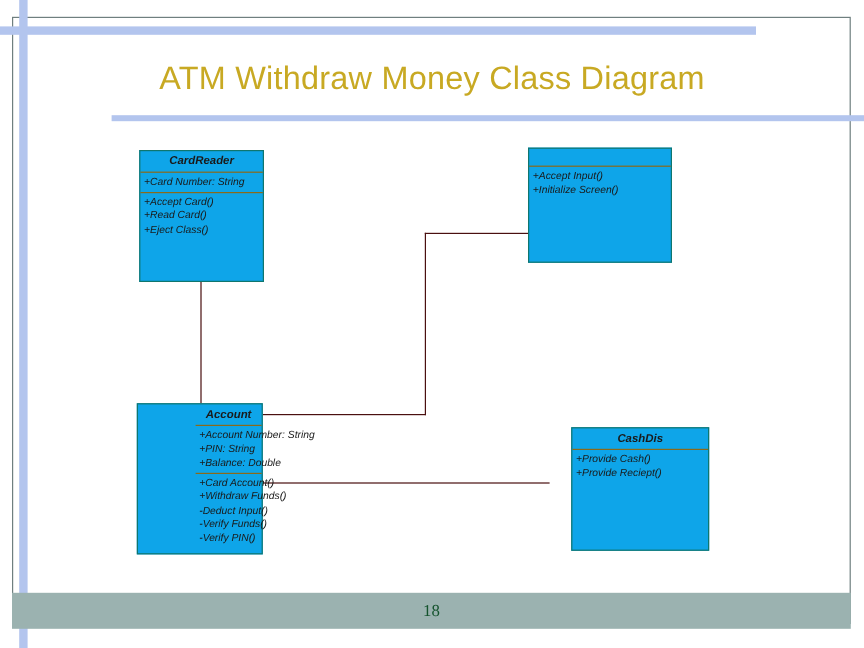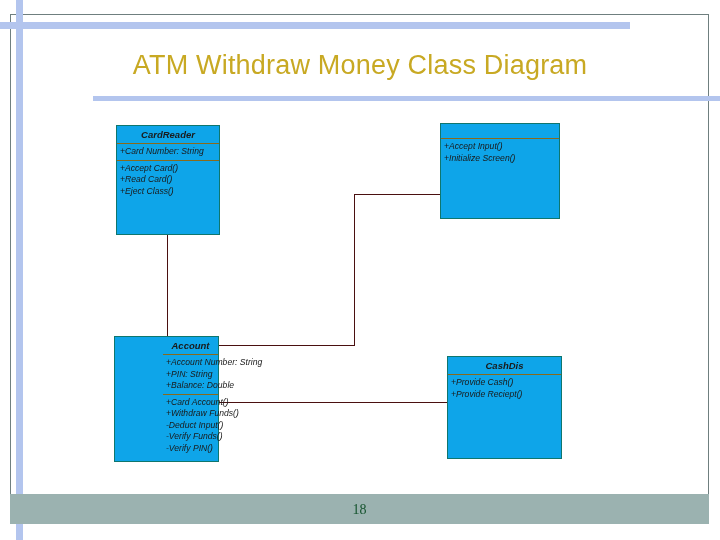--- a/index.html
+++ b/index.html
@@ -186,7 +186,7 @@
     </div>
   </div>
 
-  <div class="uml-class" style="left:447px; top:356px; width:115px; height:103px;">
+  <div class="uml-class" style="left:476px; top:356px; width:115px; height:103px;">
     <div class="uml-name">CashDis</div>
     <div class="uml-ops">
       <div class="uml-line">+Provide Cash()</div>

